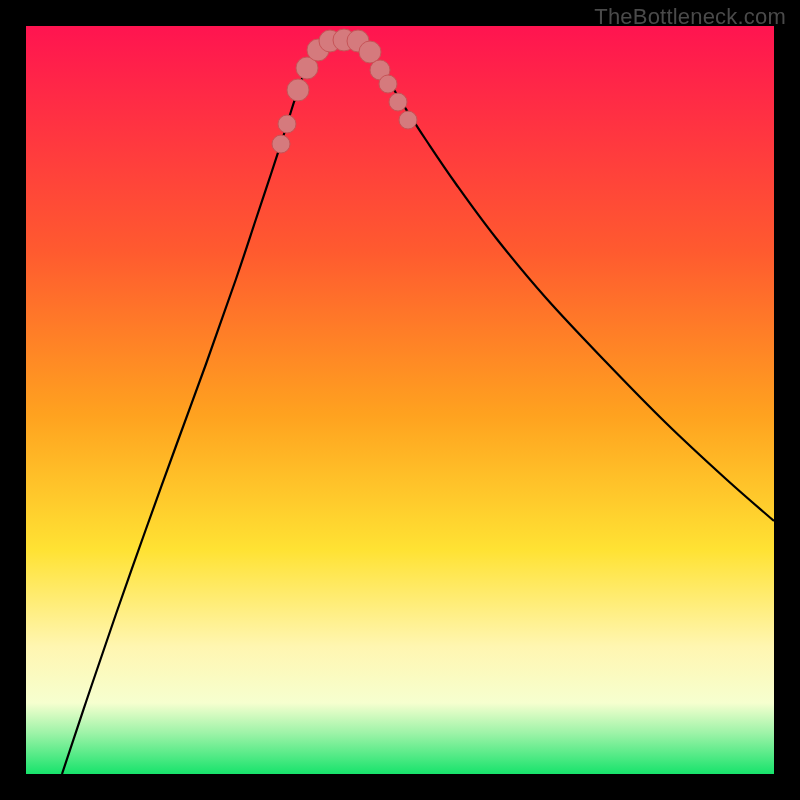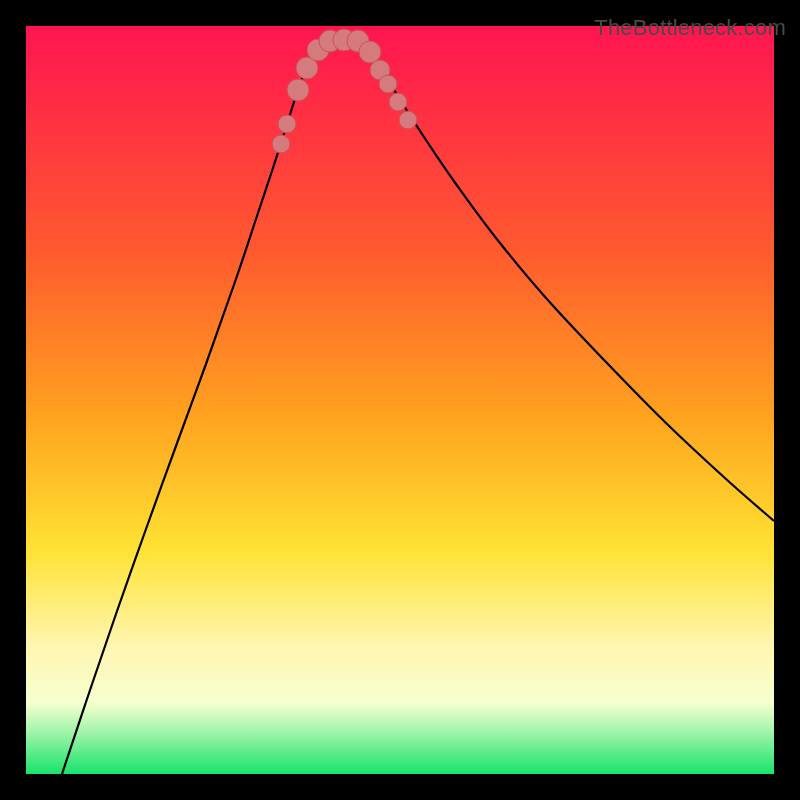--- a/index.html
+++ b/index.html
@@ -36,7 +36,7 @@
   }
   .watermark {
     position: absolute;
-    top: 15px;
+    top: 4px;
     right: 14px;
     color: #4a4a4a;
     font-size: 22px;

